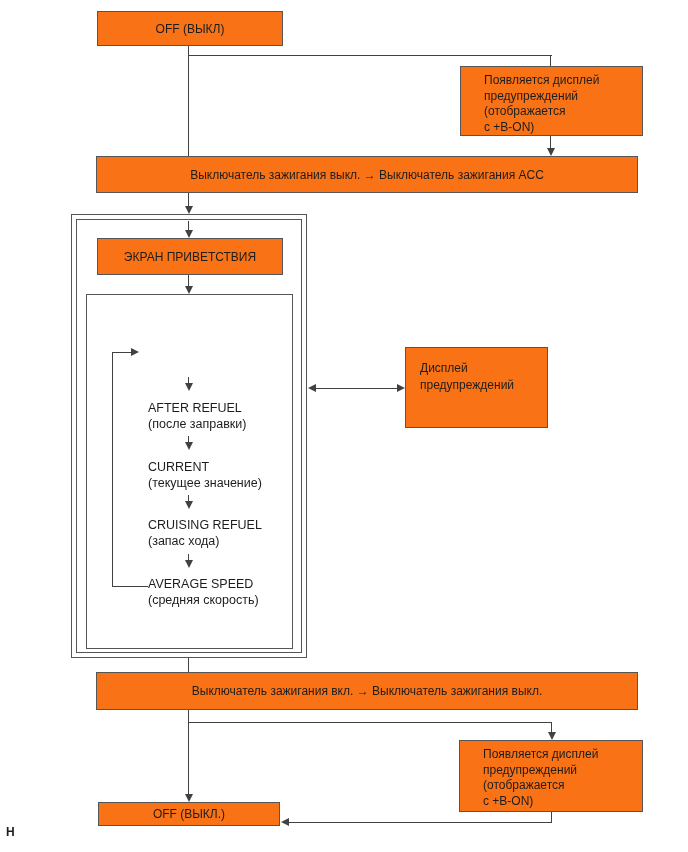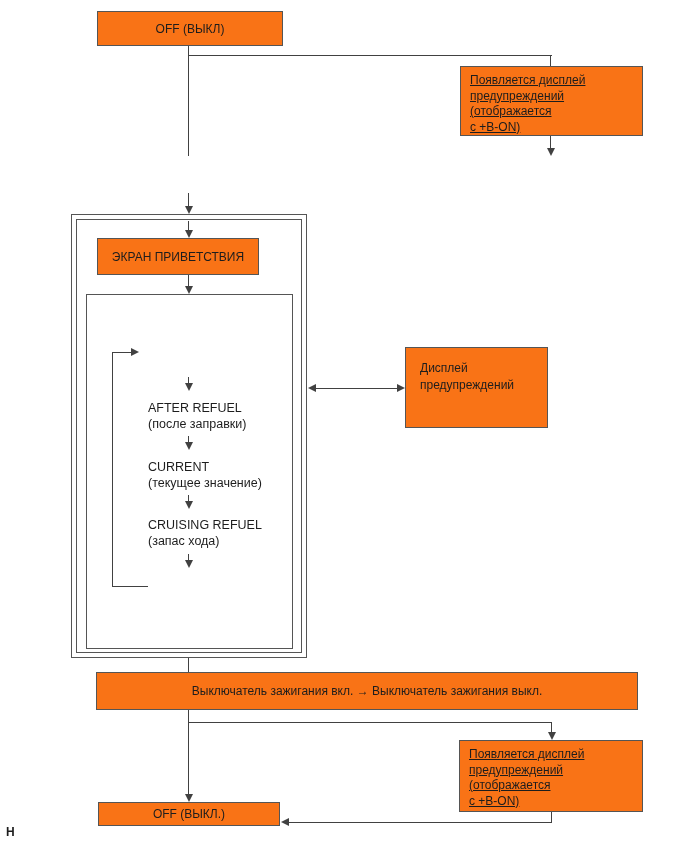--- a/index.html
+++ b/index.html
@@ -28,7 +28,7 @@
   .ah-right{position:absolute; width:0; height:0;
     border-top:4px solid transparent; border-bottom:4px solid transparent;
     border-left:8px solid var(--line);}
-  .warnbox{padding:6px 2px 0 9px; line-height:15.5px;text-decoration:underline;}
+  .warnbox{padding:6px 2px 0 23px; line-height:15.5px;}
   .dispbox{padding:12px 0 8px 14px; line-height:17px;}
   .mode{position:absolute; left:148px; font-size:12.5px; line-height:15.5px; white-space:nowrap;}
   .marker{position:absolute; font-size:12px; font-weight:bold; color:var(--text);}

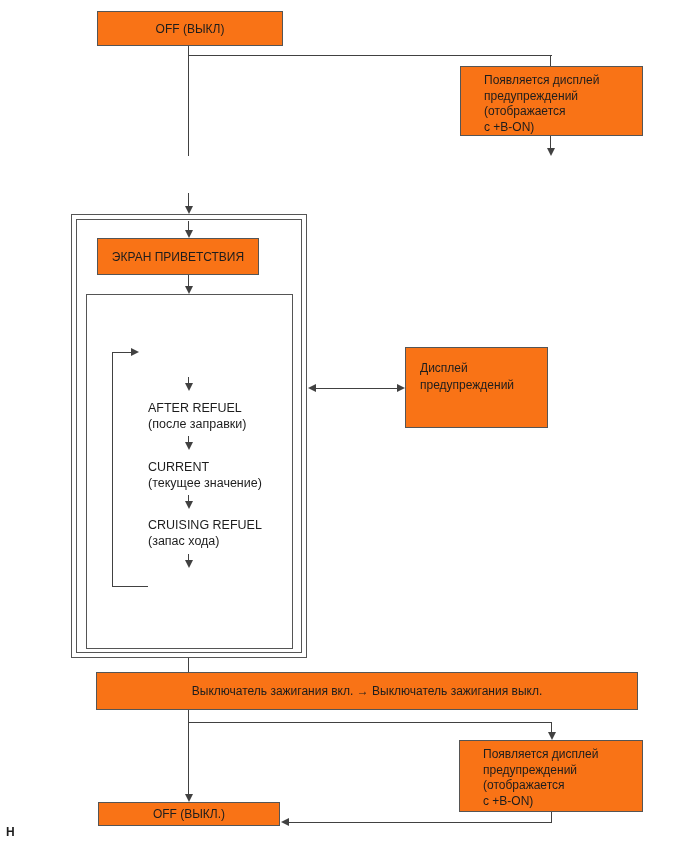--- a/index.html
+++ b/index.html
@@ -55,6 +55,9 @@
   <div class="vline" style="left:550px;top:136px;height:13px;"></div>
   <div class="ah-down" style="left:547px;top:148px;"></div>
 
+  <div class="box center" style="left:96px;top:156px;width:542px;height:37px;">
+    <span>Выключатель зажигания выкл. → Выключатель зажигания ACC</span>
+  </div>
 
   <div class="vline" style="left:188px;top:193px;height:13px;"></div>
   <div class="ah-down" style="left:185px;top:206px;"></div>

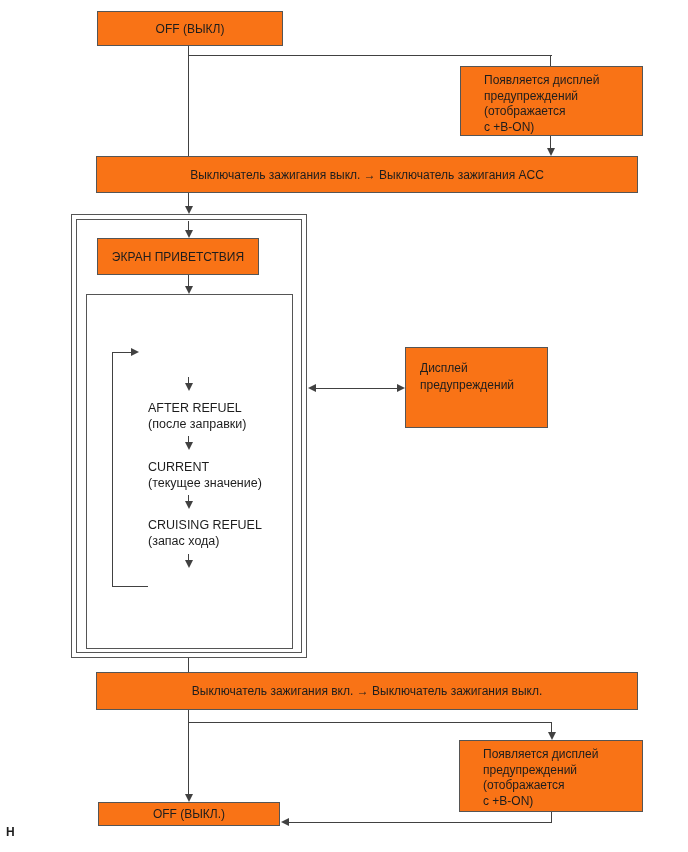--- a/index.html
+++ b/index.html
@@ -68,7 +68,7 @@
   <div class="vline" style="left:188px;top:221px;height:10px;"></div>
   <div class="ah-down" style="left:185px;top:230px;"></div>
 
-  <div class="box center" style="left:97px;top:238px;width:162px;height:37px;">
+  <div class="box center" style="left:97px;top:238px;width:186px;height:37px;">
     <span>ЭКРАН ПРИВЕТСТВИЯ</span>
   </div>
 

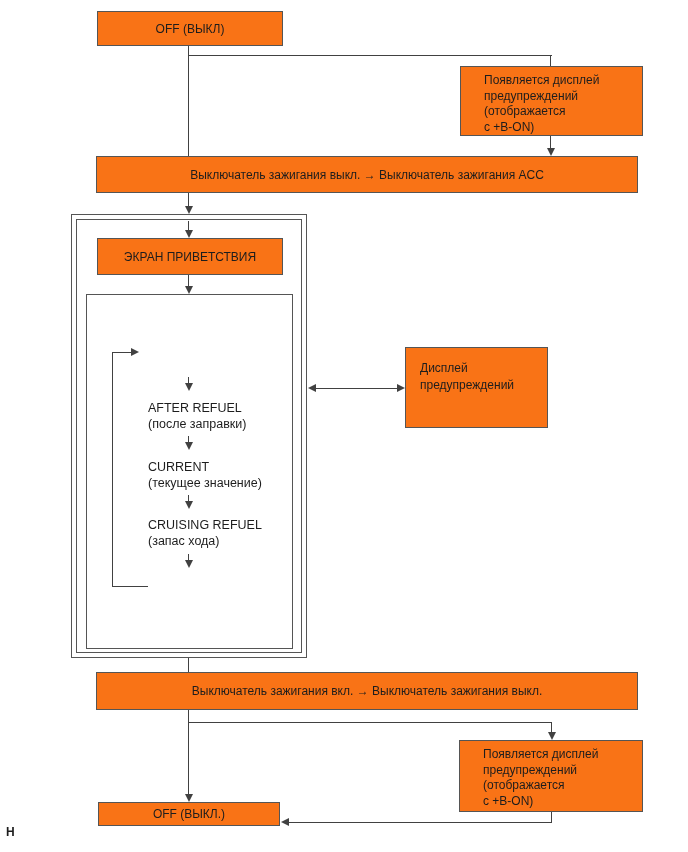--- a/index.html
+++ b/index.html
@@ -89,6 +89,10 @@
     <div>CRUISING REFUEL</div>
     <div>(запас хода)</div>
   </div>
+  <div class="mode" style="top:577px;">
+    <div>AVERAGE SPEED</div>
+    <div>(средняя скорость)</div>
+  </div>
 
   <div class="vline" style="left:188px;top:377px;height:7px;"></div>
   <div class="ah-down" style="left:185px;top:383px;"></div>

